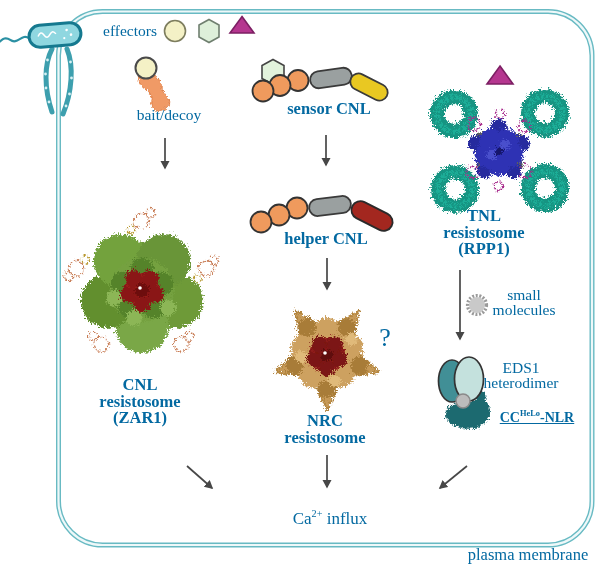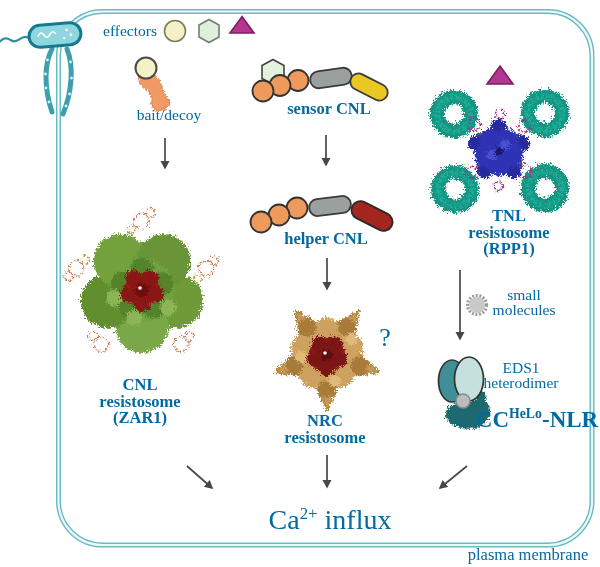--- a/index.html
+++ b/index.html
@@ -261,7 +261,7 @@
 
 <div class="lbl q" style="left:385px;top:325px;">?</div>
 
-<div class="lbl bold" style="left:509px;top:208px;">
+<div class="lbl bold" style="left:484px;top:208px;">
   <div>TNL</div>
   <div>resistosome</div>
   <div>(RPP1)</div>

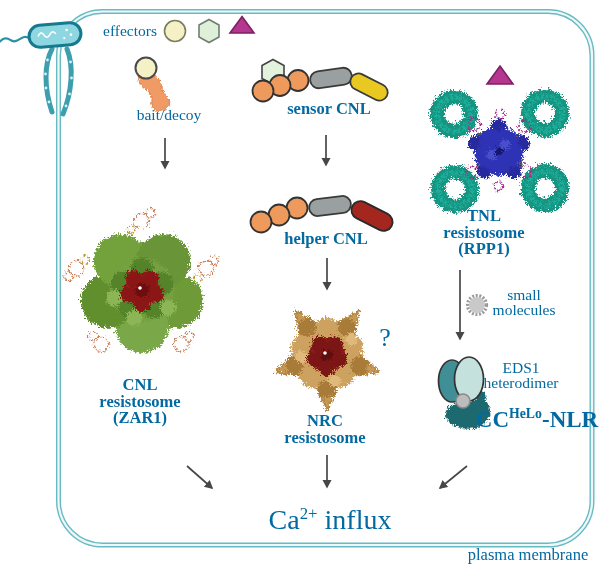--- a/index.html
+++ b/index.html
@@ -12,7 +12,7 @@
   .small-lines{line-height:14.5px;}
   .q{font-size:26px;line-height:26px;}
   .ca{font-size:28px;line-height:22px;}
-  .cc{font-size:23px;line-height:17.5px;}
+  .cc{font-size:14px;line-height:17.5px;text-decoration:underline;}
   sup{font-size:60%;}
 </style>
 </head>

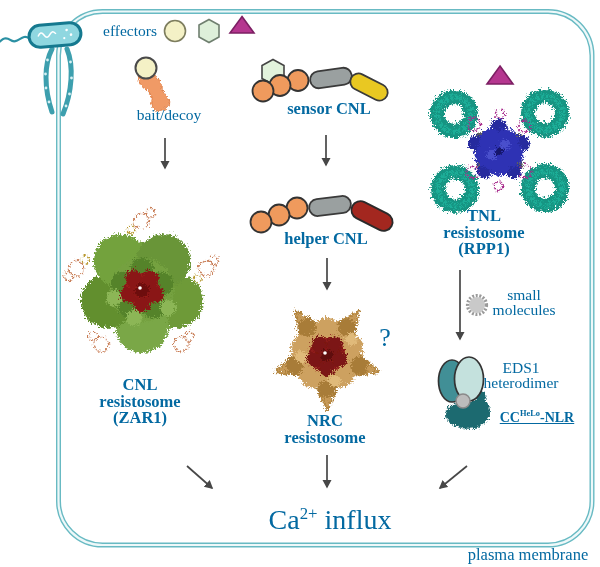--- a/index.html
+++ b/index.html
@@ -11,7 +11,7 @@
   .bold{font-weight:bold;font-size:16.5px;line-height:16.5px;}
   .small-lines{line-height:14.5px;}
   .q{font-size:26px;line-height:26px;}
-  .ca{font-size:28px;line-height:22px;}
+  .ca{font-size:17px;line-height:22px;}
   .cc{font-size:14px;line-height:17.5px;text-decoration:underline;}
   sup{font-size:60%;}
 </style>

